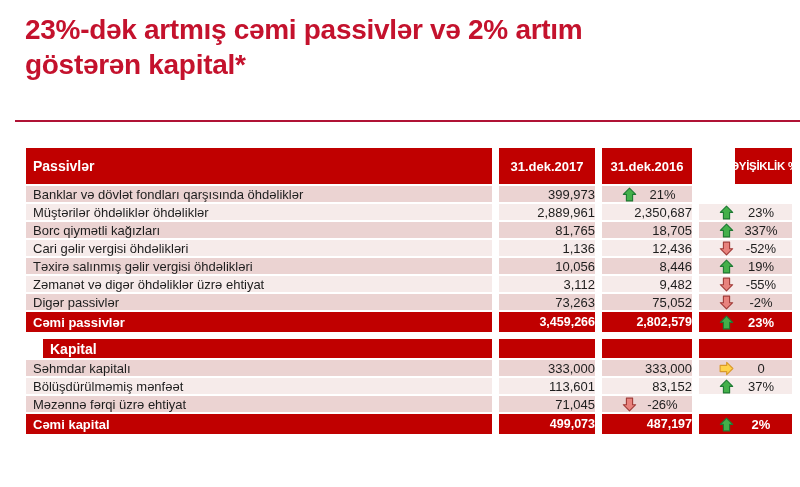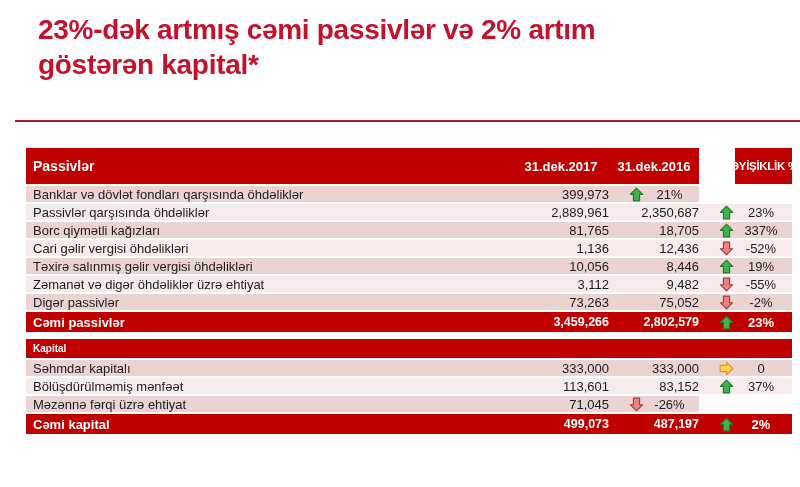--- a/index.html
+++ b/index.html
@@ -18,7 +18,7 @@
   
   .title {
     position: absolute;
-    left: 38px;
+    left: 25px;
     top: 12px;
     width: 740px;
     font-size: 28px;

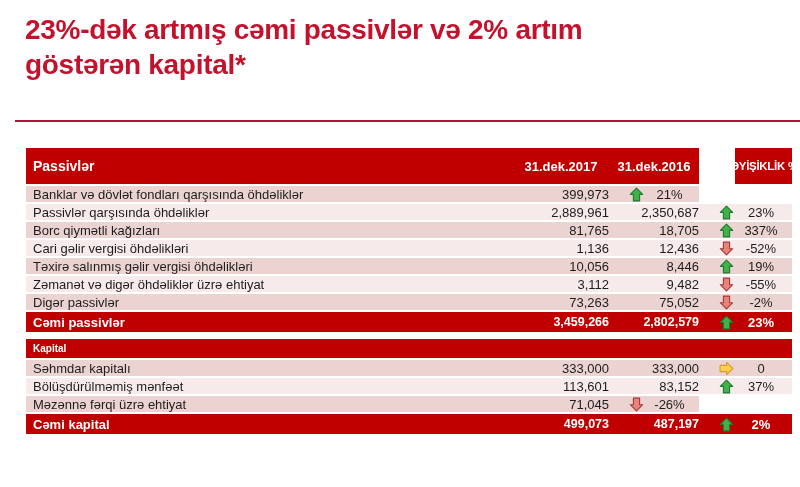--- a/index.html
+++ b/index.html
@@ -49,6 +49,7 @@
   .row {
     display: grid;
     grid-template-columns: 1fr 96px 90px 93px;
+    column-gap: 7px;
   }
   .row.header  { height: 36px; }
   .row.data    { height: 16px; }

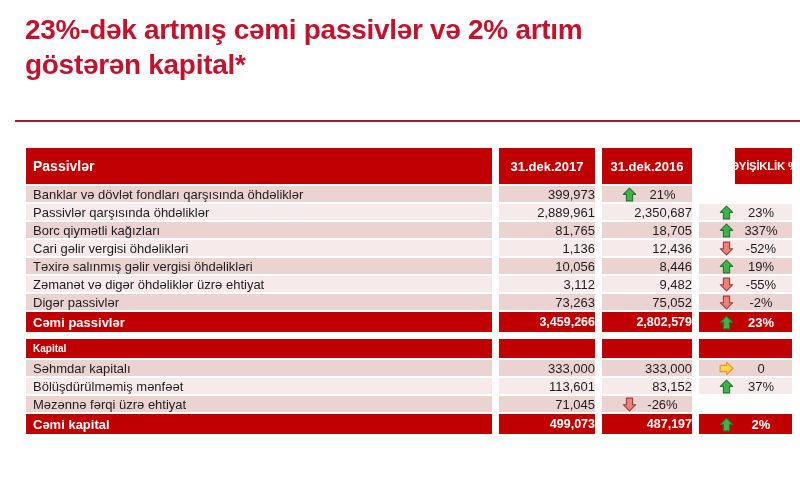--- a/index.html
+++ b/index.html
@@ -129,7 +129,7 @@
           </div>
         </div>
         <div class="row data light">
-          <div class="c label">Passivlər qarşısında öhdəliklər</div>
+          <div class="c label">Müştərilər öhdəliklər öhdəliklər</div>
           <div class="c num">2,889,961</div>
           <div class="c num">2,350,687</div>
           <div class="c pct">

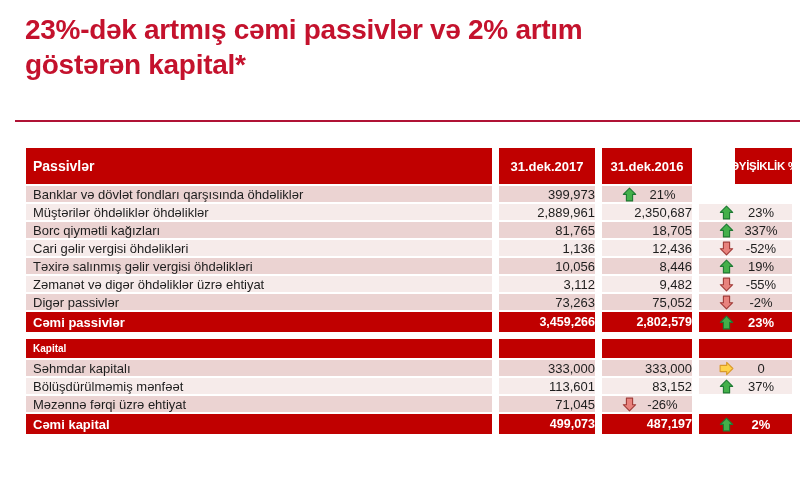--- a/index.html
+++ b/index.html
@@ -90,7 +90,7 @@
   }
   .row.total .c.num { font-size: 12.5px; }
   .row.total .c.pct .pctval { font-size: 13px; }
-  .row.section .c.label { font-size: 10px; }
+  .row.section .c.label { font-size: 14px; margin-left: 17px; }
 
   
   .row.data.dark  .c { background: var(--band-dark, #EBD3D2); }

